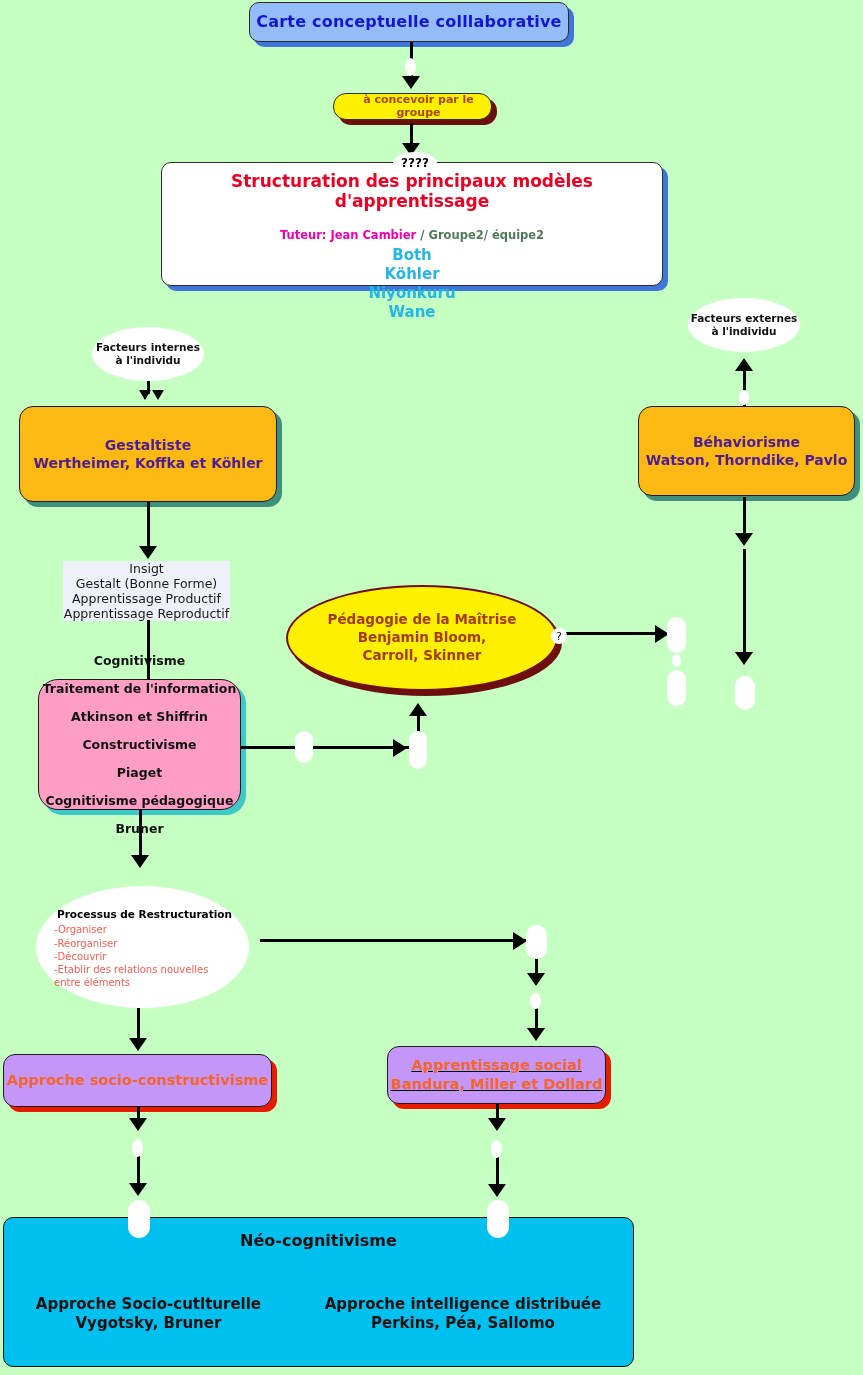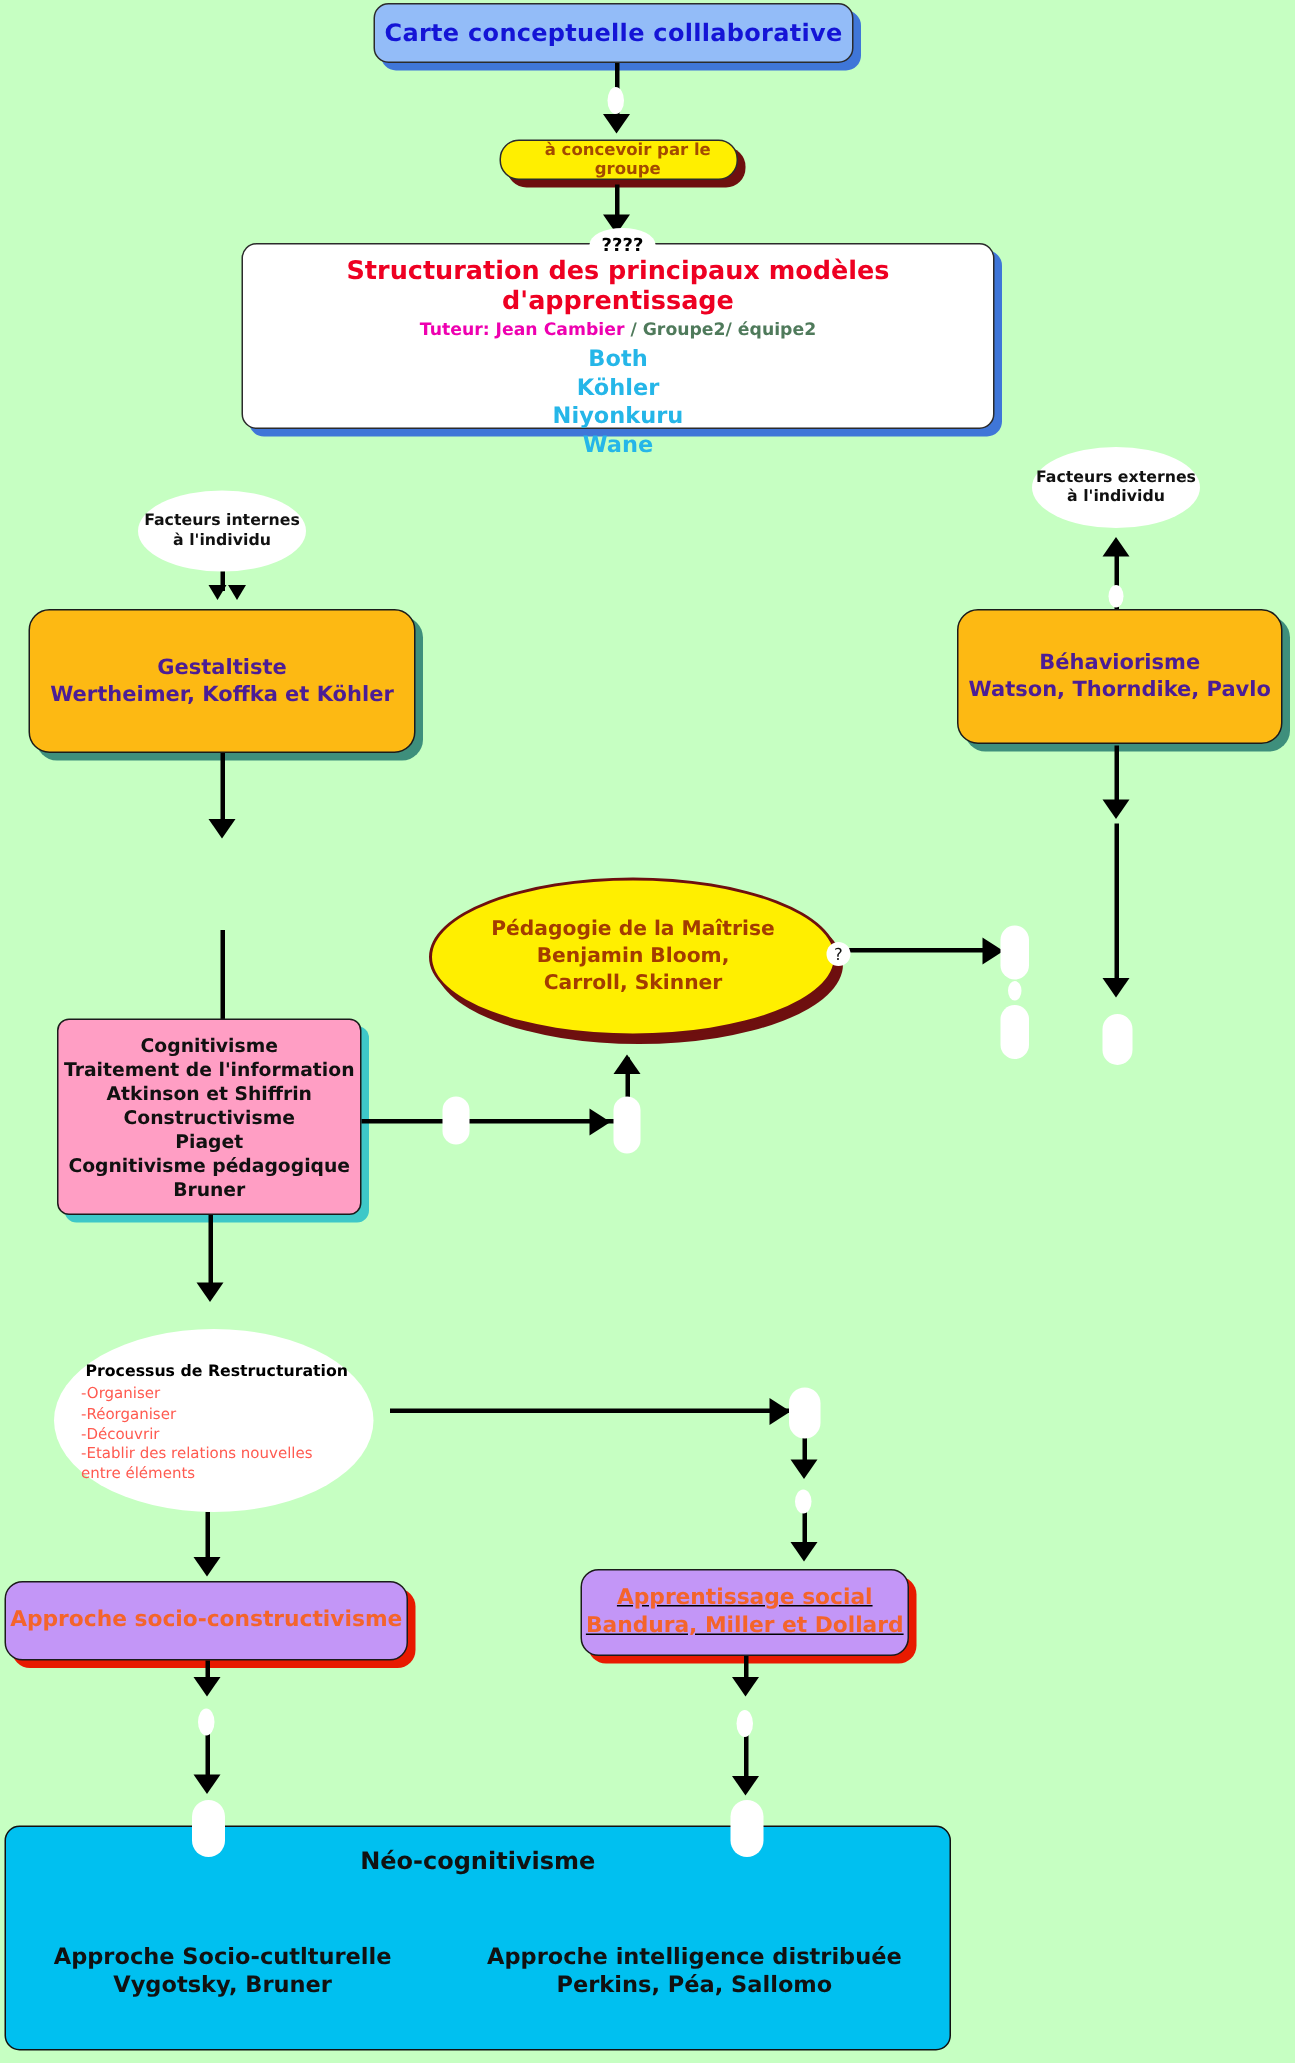--- a/index.html
+++ b/index.html
@@ -46,7 +46,7 @@
     justify-content:flex-start;padding-top:8px;
   }
   #main-box .line1{color:#ee0022;font-weight:bold;font-size:17px;}
-  #main-box .line2{font-size:11.5px;font-weight:bold;margin-top:2px;}
+  #main-box .line2{font-size:11.5px;font-weight:bold;margin-top:18px;}
   #main-box .line2 .tutor{color:#ee00b0;}
   #main-box .line2 .grp{color:#4f7a5b;}
   #main-box .names{color:#25b6e8;font-weight:bold;font-size:15px;margin-top:3px;line-height:1.28;}

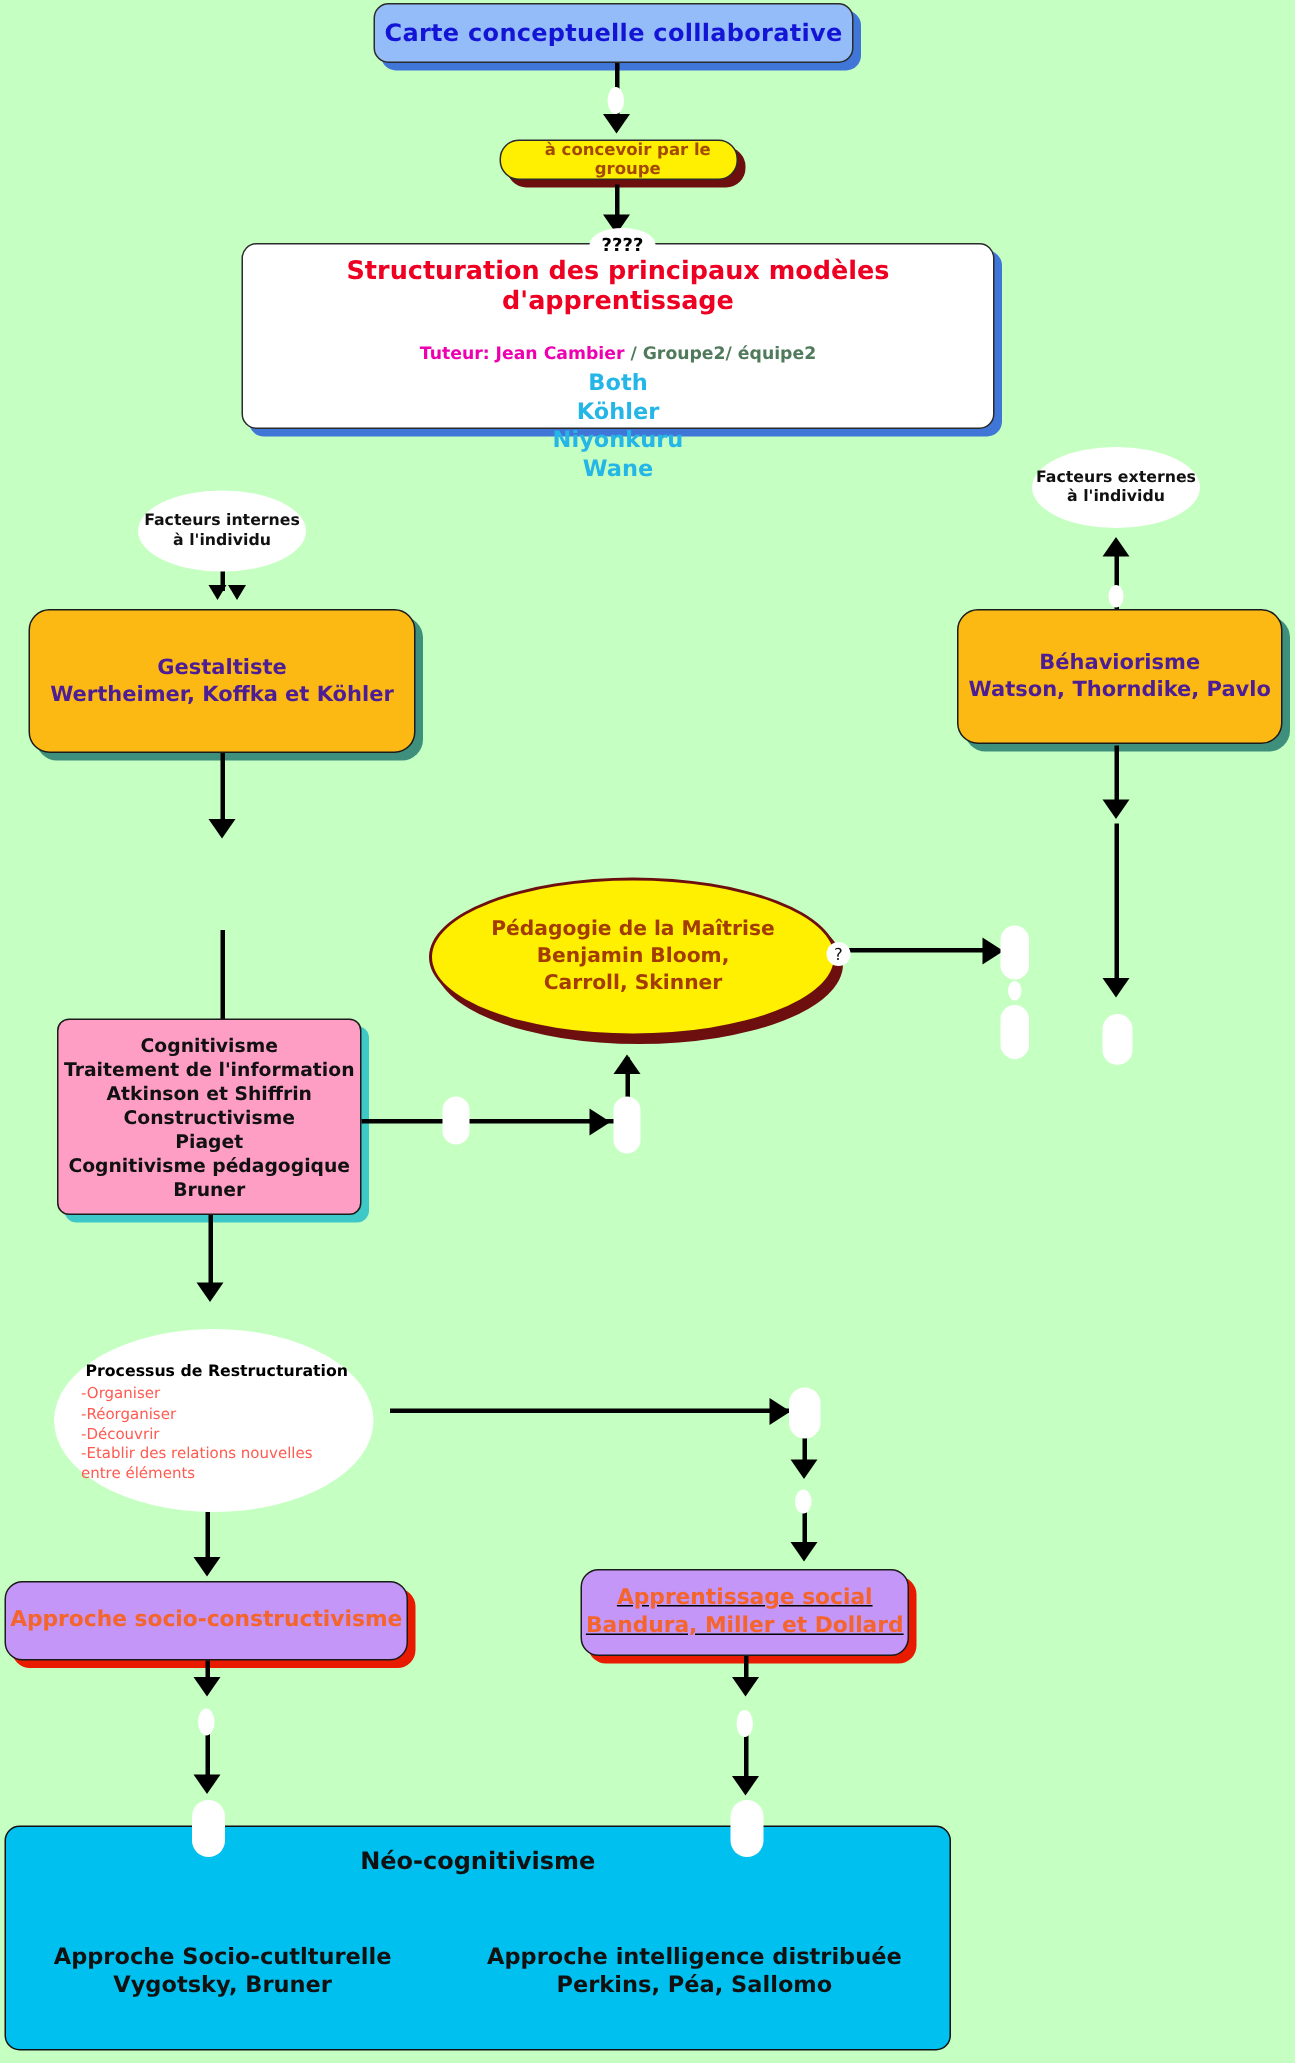--- a/index.html
+++ b/index.html
@@ -228,6 +228,12 @@
   <div class="conn vline" style="left:147px;top:502px;height:52px;"></div>
   <div class="arrow-dn" style="left:139px;top:546px;"></div>
 
+  <div class="node" id="insigt-box">
+    <div>Insigt</div>
+    <div>Gestalt (Bonne Forme)</div>
+    <div>Apprentissage Productif</div>
+    <div>Apprentissage Reproductif</div>
+  </div>
 
   <div class="conn vline" style="left:147px;top:620px;height:60px;"></div>
 

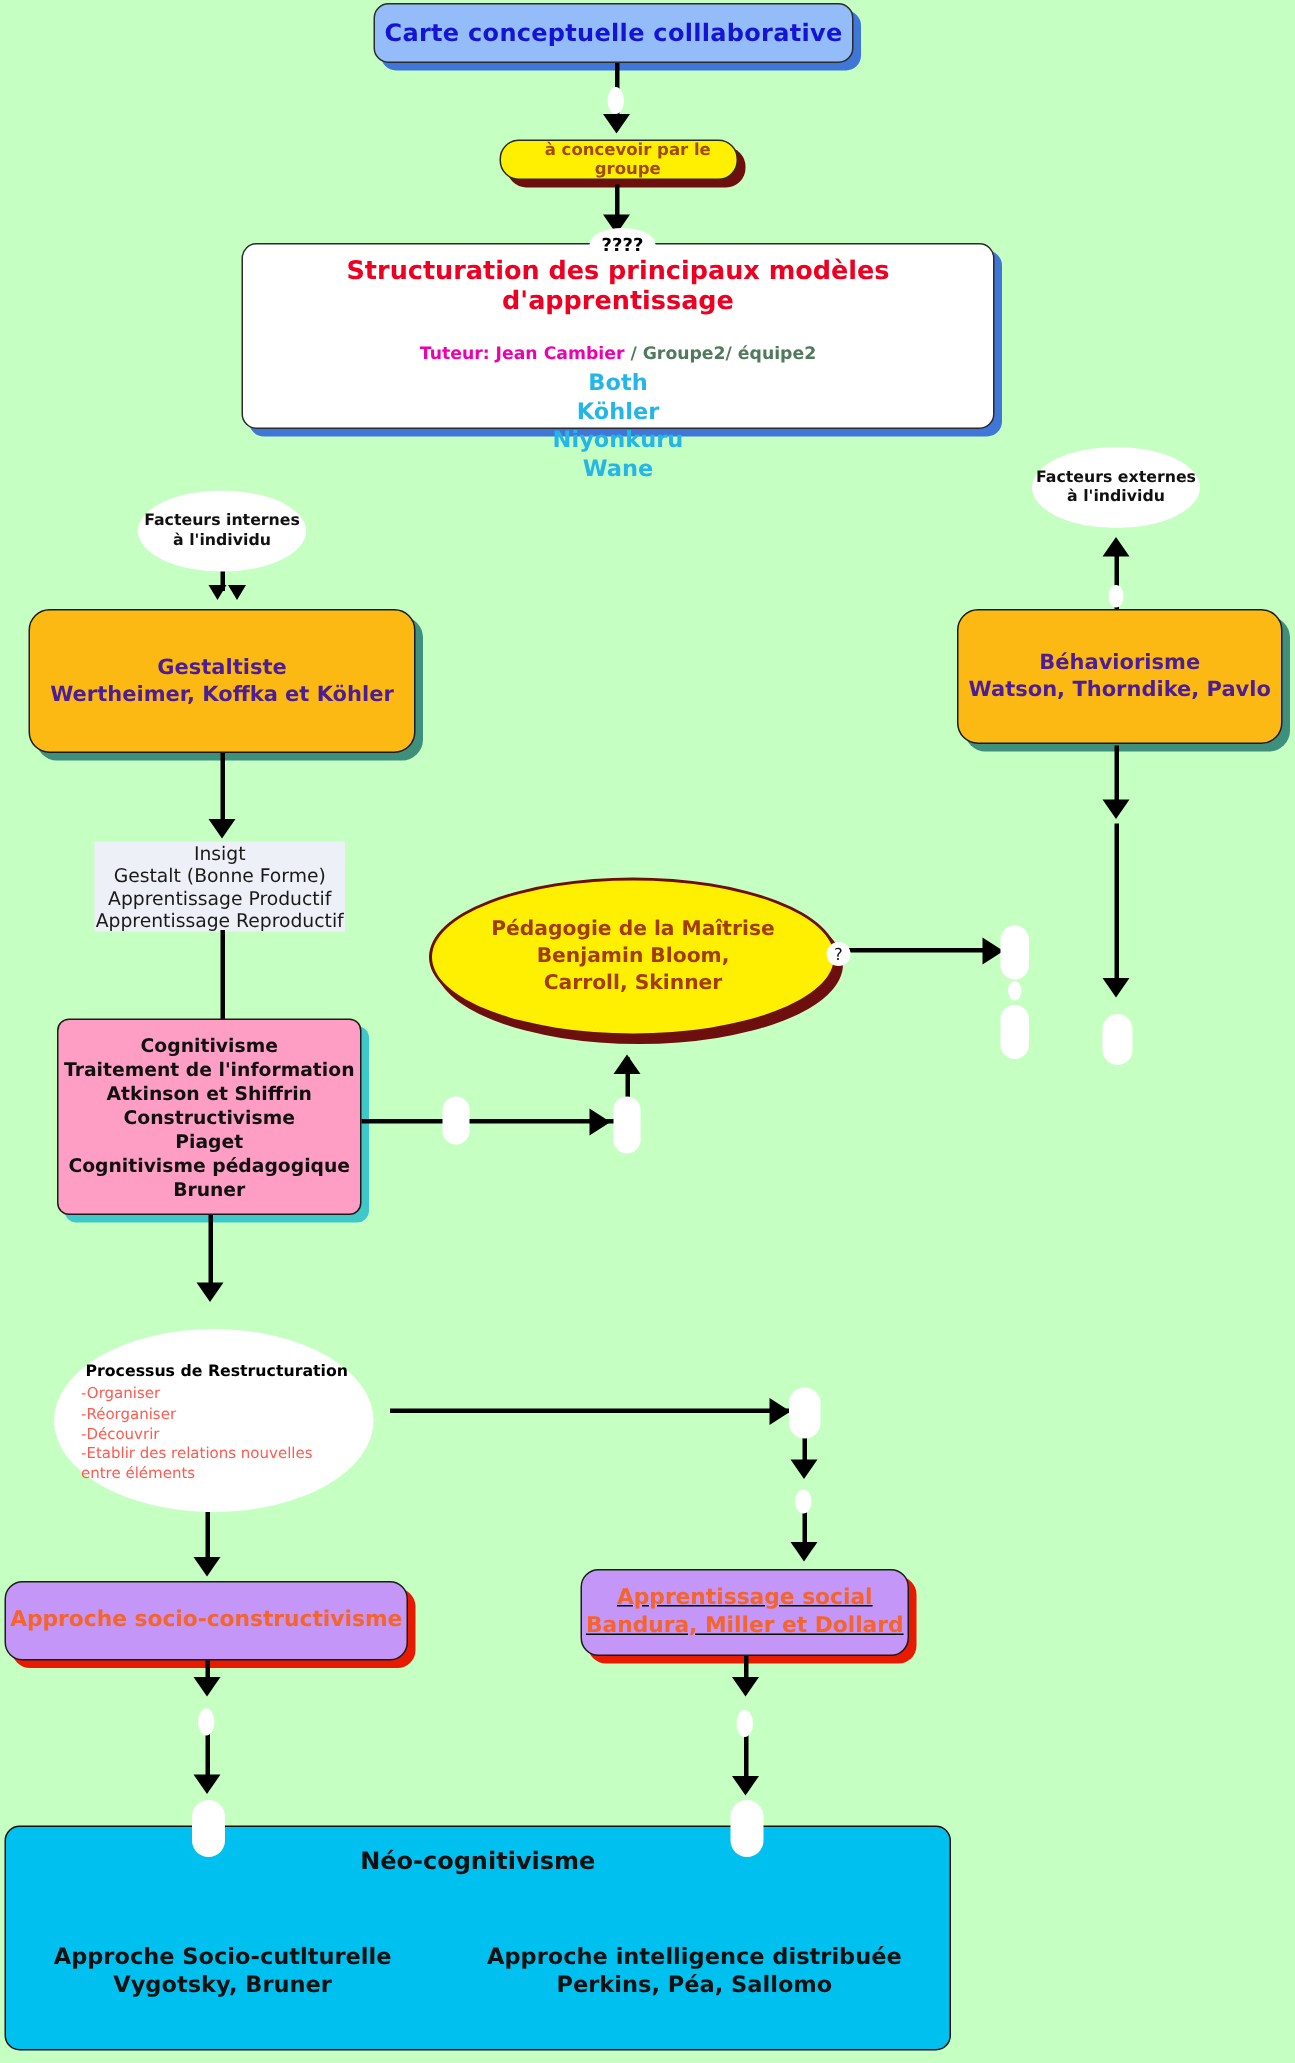--- a/index.html
+++ b/index.html
@@ -85,7 +85,7 @@
 
   
   .pink{
-    background:#ff9ec4;border:1.5px solid #1b1b1b;border-radius:8px;
+    background:#ff9ec4;border:1.5px solid #1b1b1b;border-radius:20px;gap:12px;
   }
   .pink .t{color:#111;font-weight:bold;font-size:12.5px;line-height:1.28;}
   #cogni-box{left:38px;top:679px;width:203px;height:131px;box-shadow:5px 5px 0 0 #3ec8c8;}

